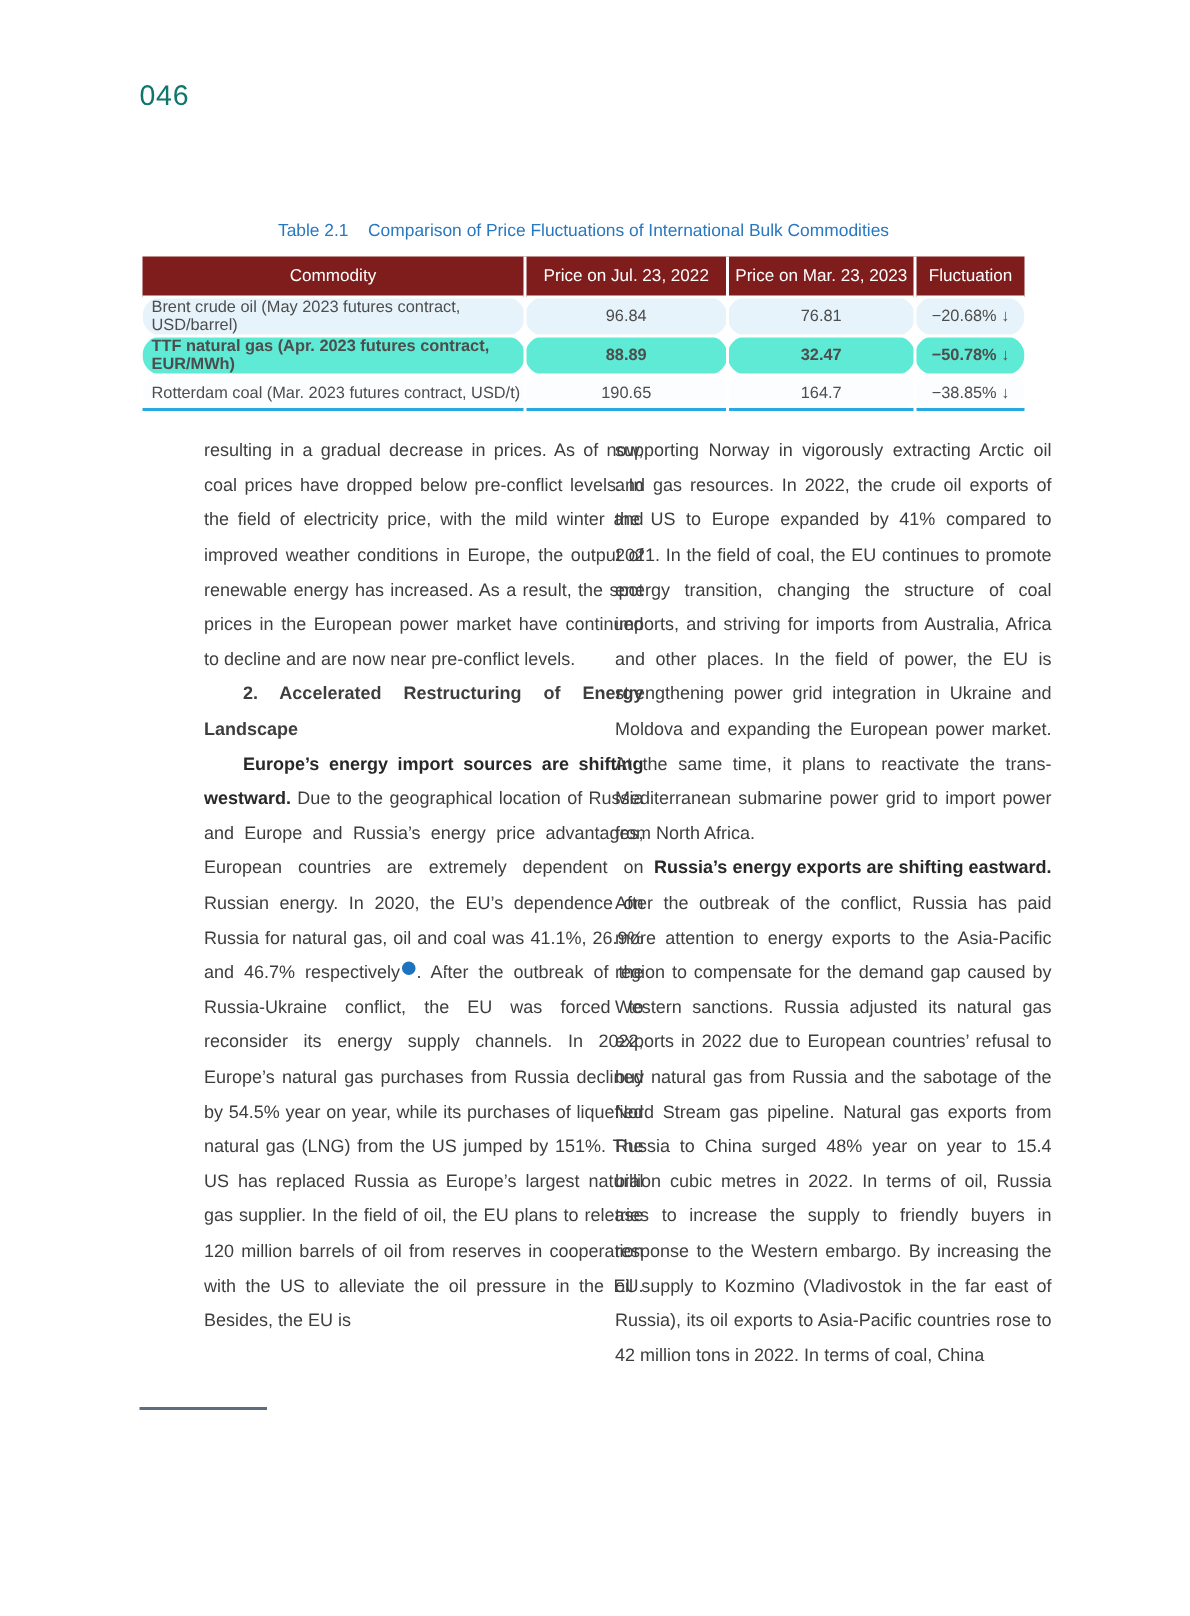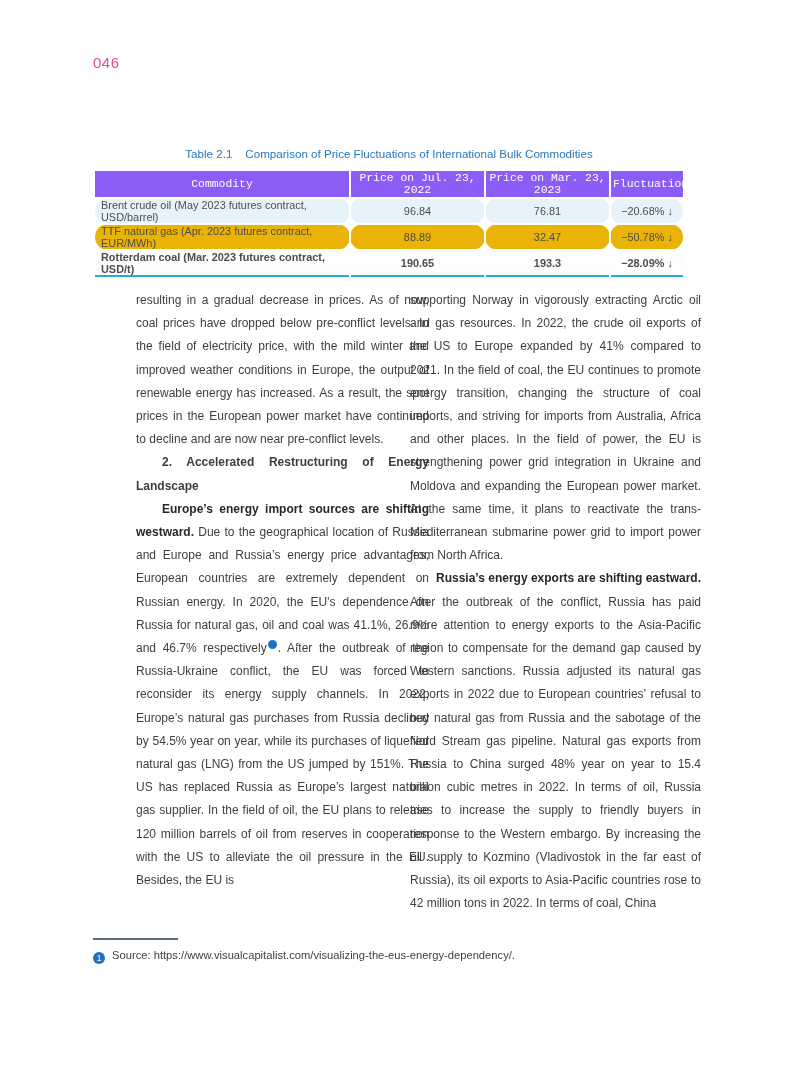--- a/index.html
+++ b/index.html
@@ -14,8 +14,8 @@
   
   .page-number {
     position:absolute; left:93px; top:54px;
-    font-size:15px; letter-spacing:.5px;
-    color:#ec4899;
+    font-size:19px; letter-spacing:.5px;
+    color:#0f766e;
   }
 
   

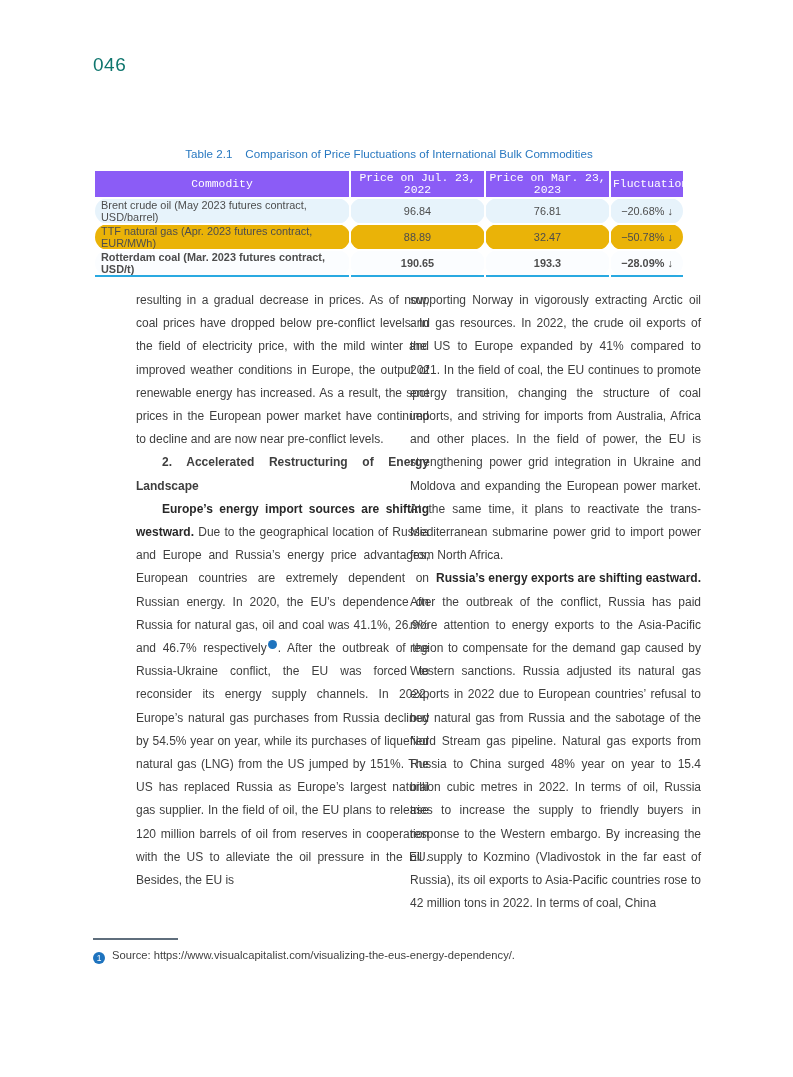--- a/index.html
+++ b/index.html
@@ -33,11 +33,10 @@
     border-bottom:2px solid #29a9e1;
   }
   .commodities-table th {
-    background:#8b5cf6; color:#ffffff;
+    background:#7f1d1d; color:#ffffff;
     font-weight:normal; font-size:11.4px;
     height:26px; padding:0 2px;
     border-left:2px solid #ffffff;
-    font-family:Liberation Mono, monospace;
   }
   .commodities-table th:first-child { border-left:none; }
   .commodities-table td {

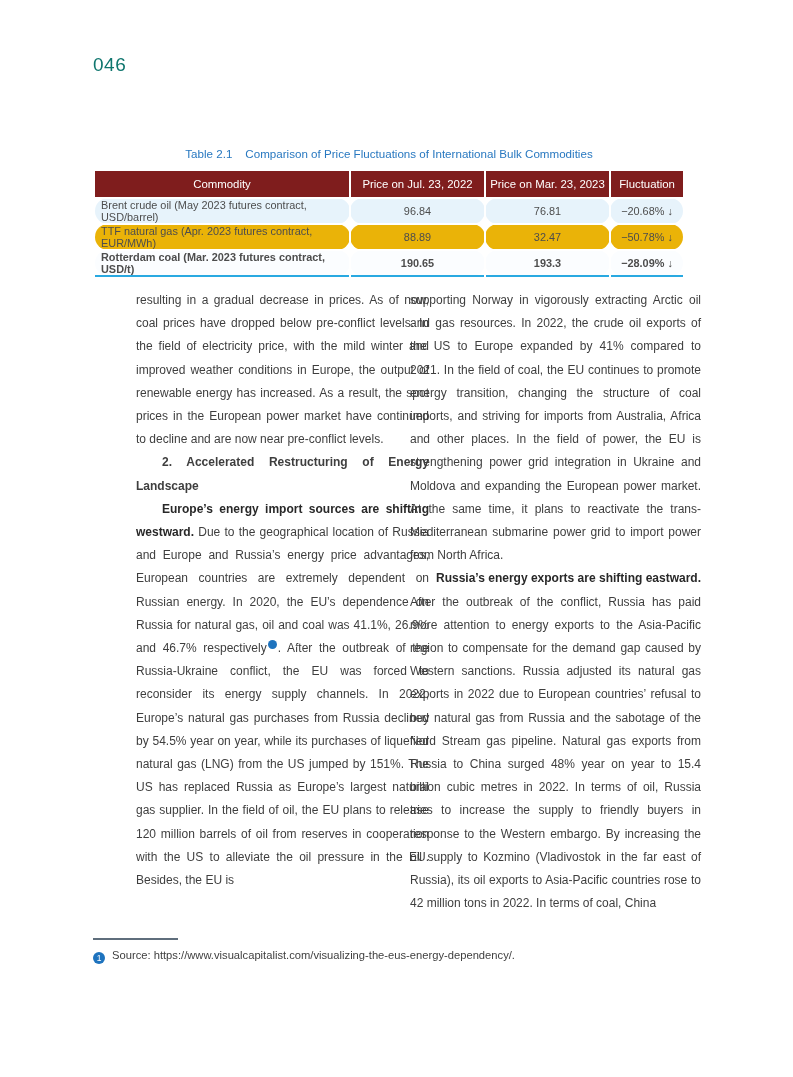--- a/index.html
+++ b/index.html
@@ -50,7 +50,7 @@
   .commodities-table td:first-child { border-left:none; }
   .commodities-table td.commodity { text-align:left; padding-left:6px; }
   .row-a { background:#e7f3fb; }
-  .row-b { background:#eab308; }
+  .row-b { background:#5eead4;font-weight:bold; }
   .row-c { background:#fbfdff;font-weight:bold; }
   .fluct-arrow { margin-left:3px; }
 

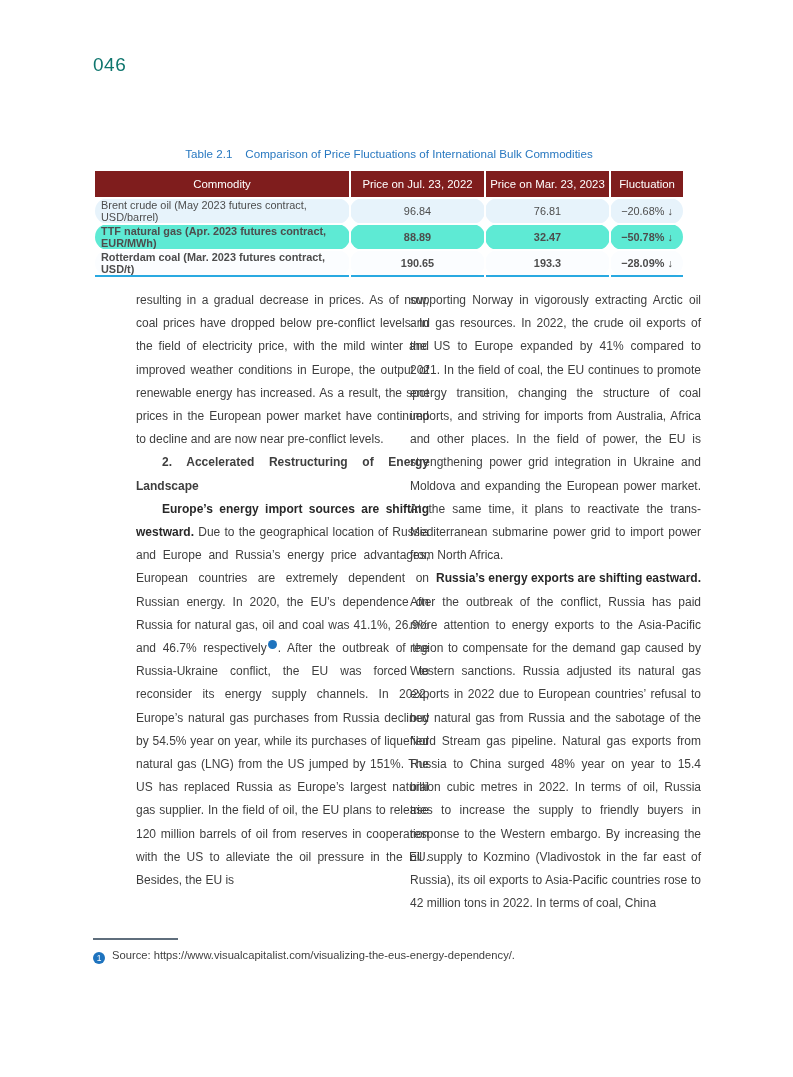--- a/index.html
+++ b/index.html
@@ -51,7 +51,7 @@
   .commodities-table td.commodity { text-align:left; padding-left:6px; }
   .row-a { background:#e7f3fb; }
   .row-b { background:#5eead4;font-weight:bold; }
-  .row-c { background:#fbfdff;font-weight:bold; }
+  .row-c { background:#fbfdff; }
   .fluct-arrow { margin-left:3px; }
 
   

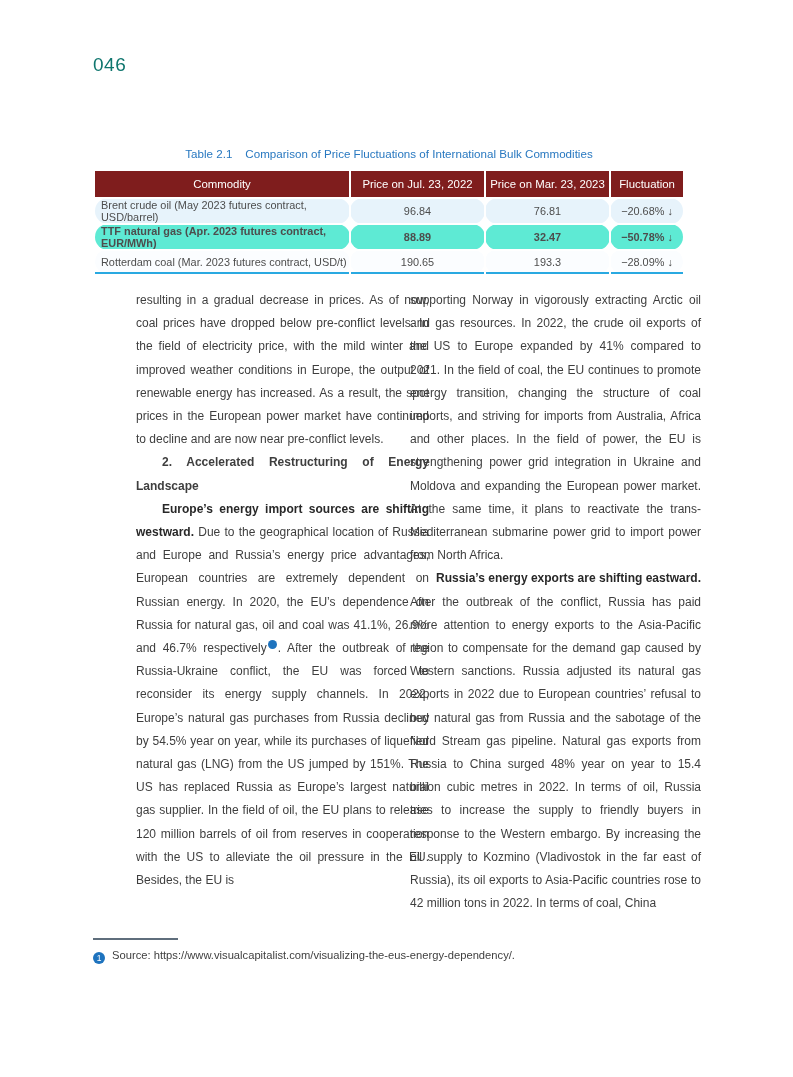--- a/index.html
+++ b/index.html
@@ -140,7 +140,7 @@
       <tr class="row-c">
         <td class="commodity">Rotterdam coal (Mar. 2023 futures contract, USD/t)</td>
         <td>190.65</td>
-        <td>193.3</td>
+        <td>164.7</td>
         <td><span>−28.09%</span><span class="fluct-arrow">↓</span></td>
       </tr>
     </tbody>

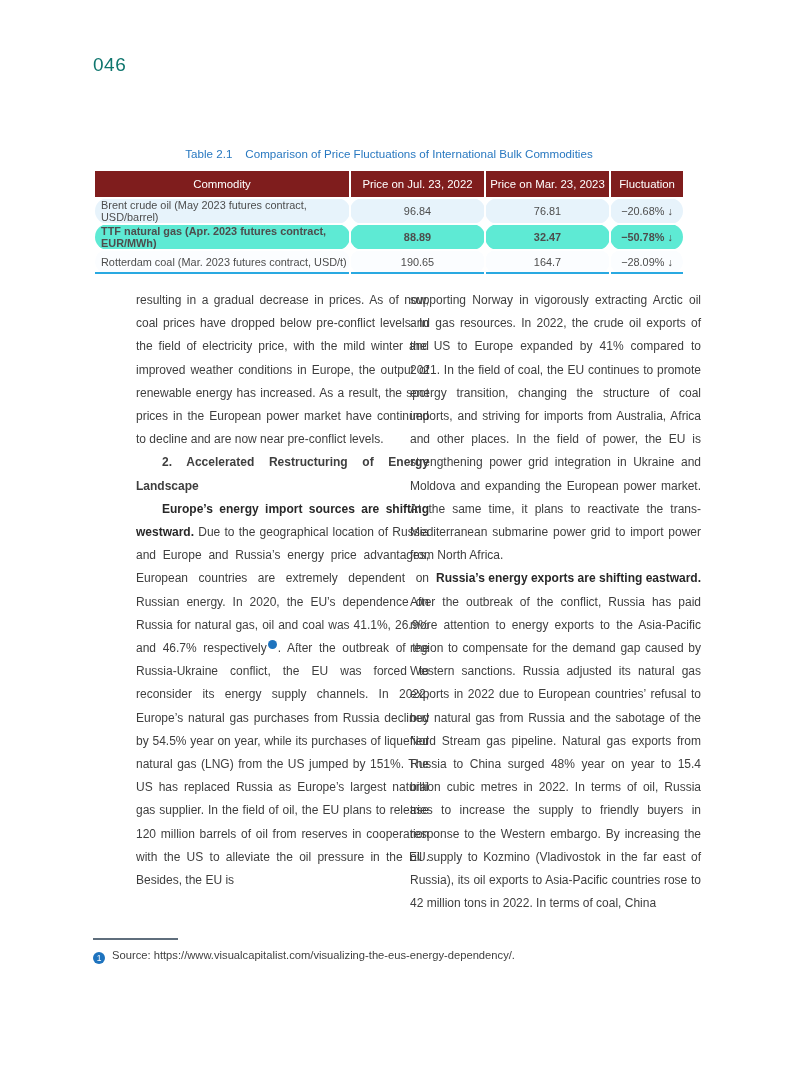--- a/index.html
+++ b/index.html
@@ -141,7 +141,7 @@
         <td class="commodity">Rotterdam coal (Mar. 2023 futures contract, USD/t)</td>
         <td>190.65</td>
         <td>164.7</td>
-        <td><span>−28.09%</span><span class="fluct-arrow">↓</span></td>
+        <td><span>−38.85%</span><span class="fluct-arrow">↓</span></td>
       </tr>
     </tbody>
   </table>

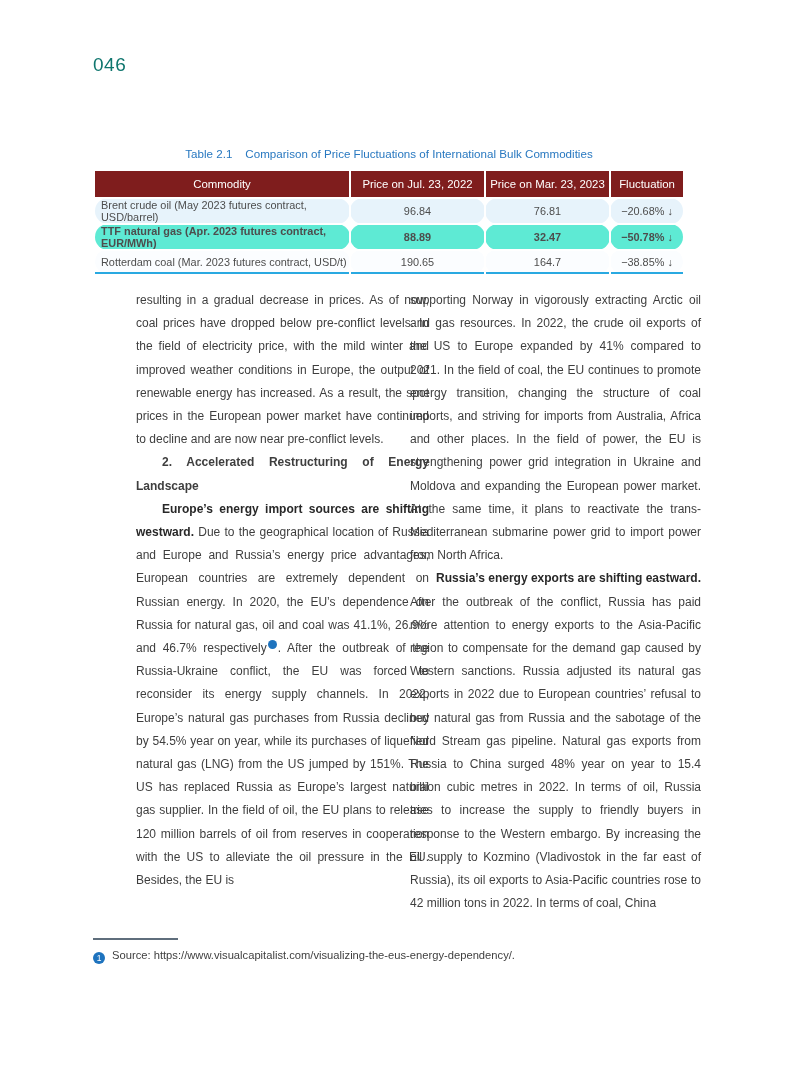--- a/index.html
+++ b/index.html
@@ -158,9 +158,6 @@
   </div>
 
   <div class="footnote-rule"></div>
-  <div class="footnote">
-    <span class="fn-marker">1</span><span>Source: https://www.visualcapitalist.com/visualizing-the-eus-energy-dependency/.</span>
-  </div>
 
 </div>
 

